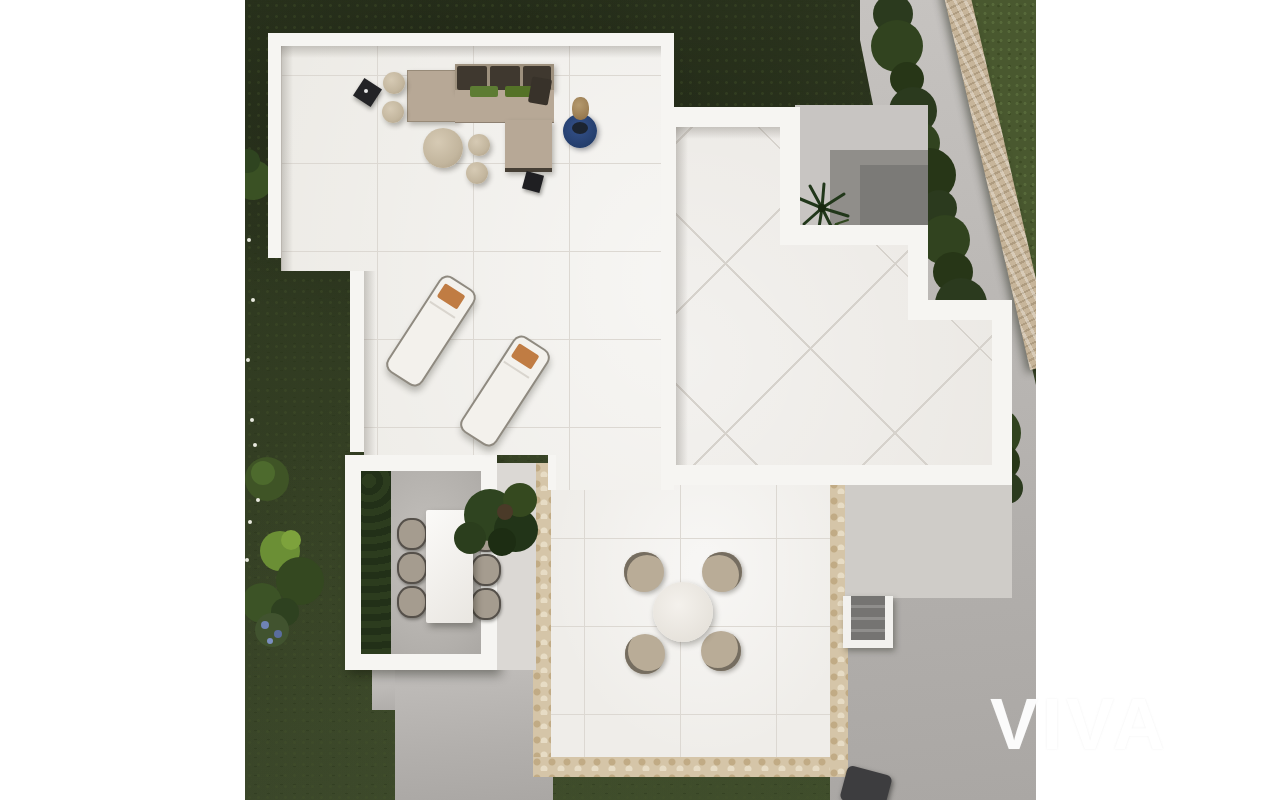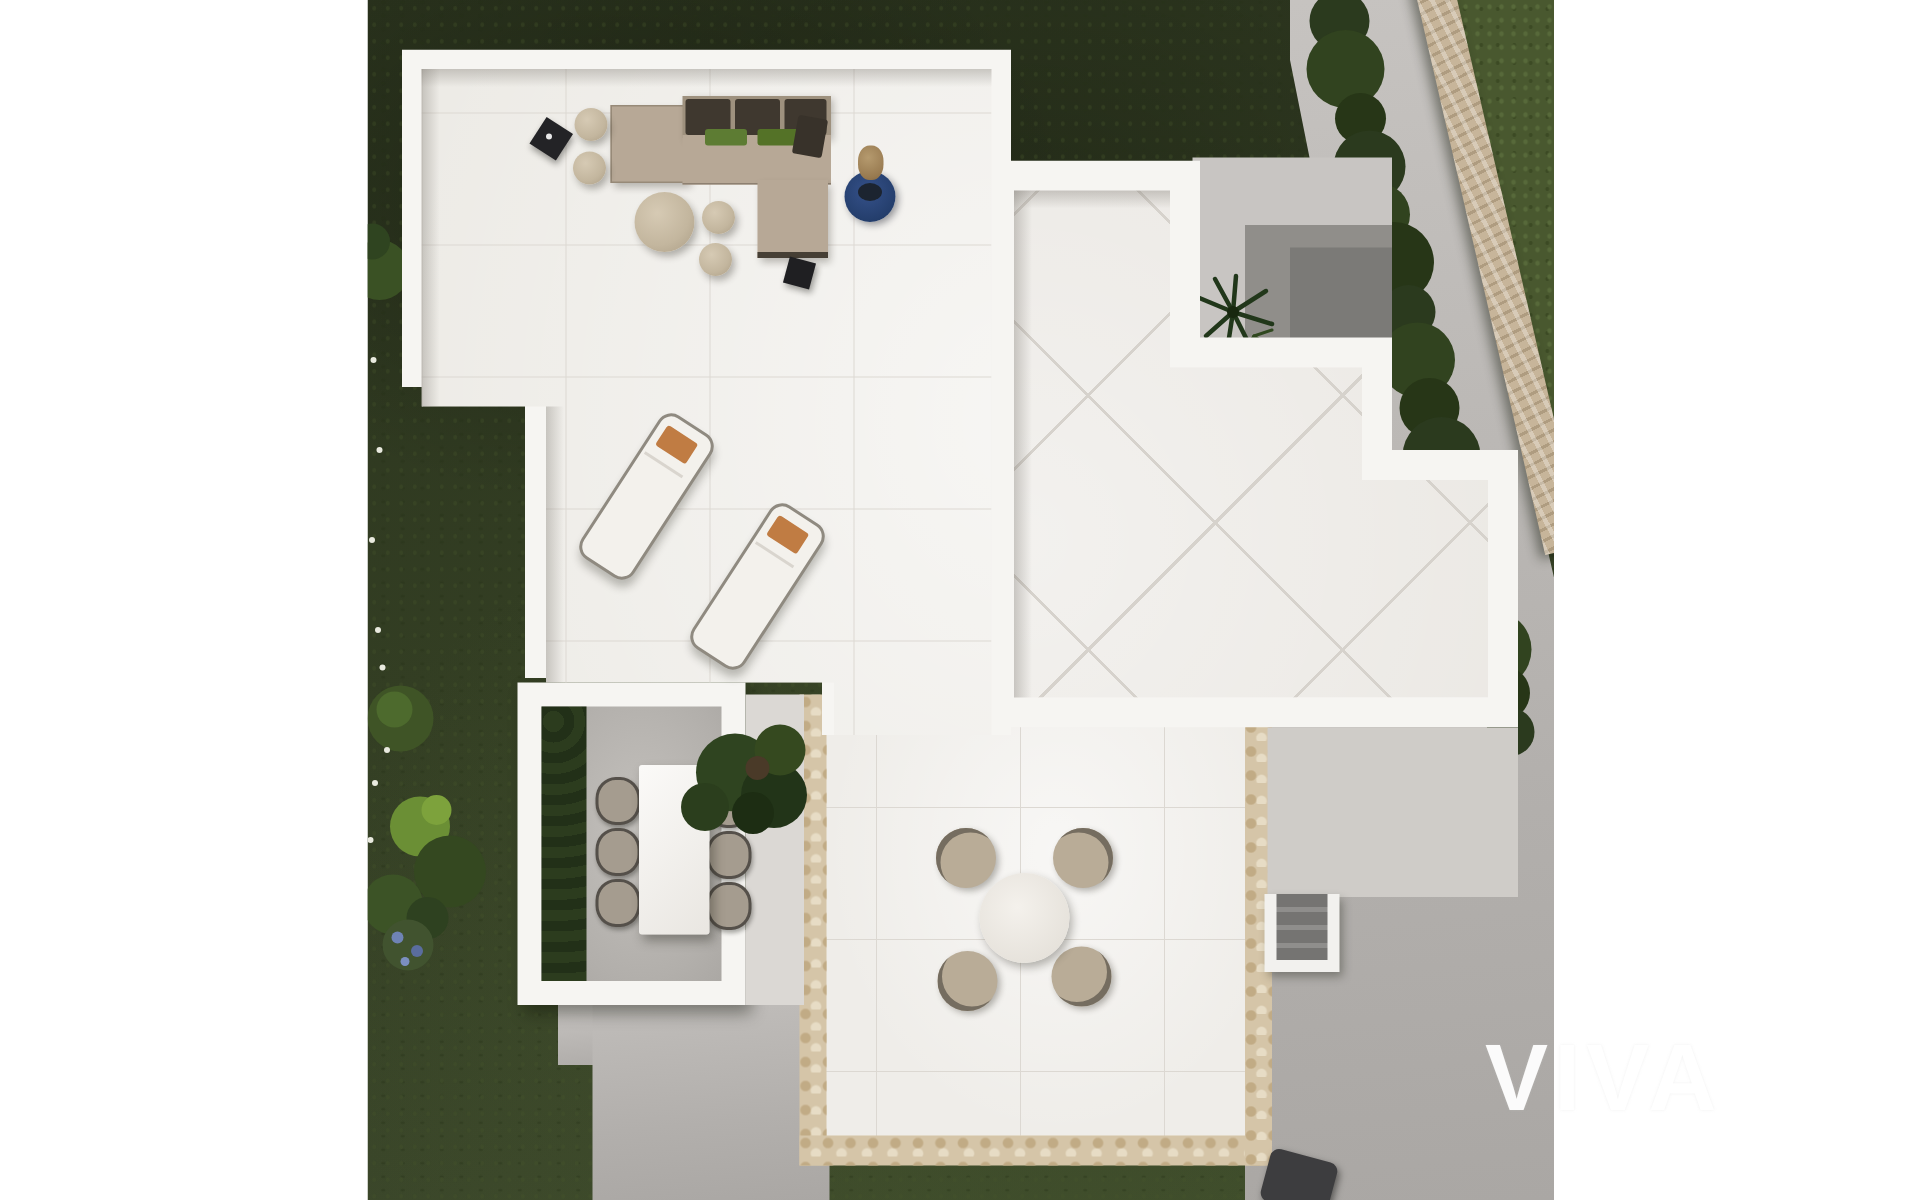--- a/index.html
+++ b/index.html
@@ -49,7 +49,7 @@
   .lounger{border:2px solid #8f8a80;border-radius:10px;background:#f3f1ec;box-shadow:3px 4px 6px rgba(40,38,30,.28);}
   .chair-tub{border-radius:50%;background:#b9ac97;}
   .small-chair{border-radius:45%;background:#a59c8f;border:2px solid #55504a;box-shadow:1px 2px 3px rgba(20,20,15,.35);}
-  .watermark{font-weight:bold;font-size:63px;line-height:1;letter-spacing:4px;color:rgba(255,255,255,.95);
+  .watermark{font-weight:bold;font-size:72px;line-height:1;letter-spacing:4px;color:rgba(255,255,255,.95);
     text-shadow:0 0 2px rgba(205,205,205,.30);}
 </style>
 </head>

